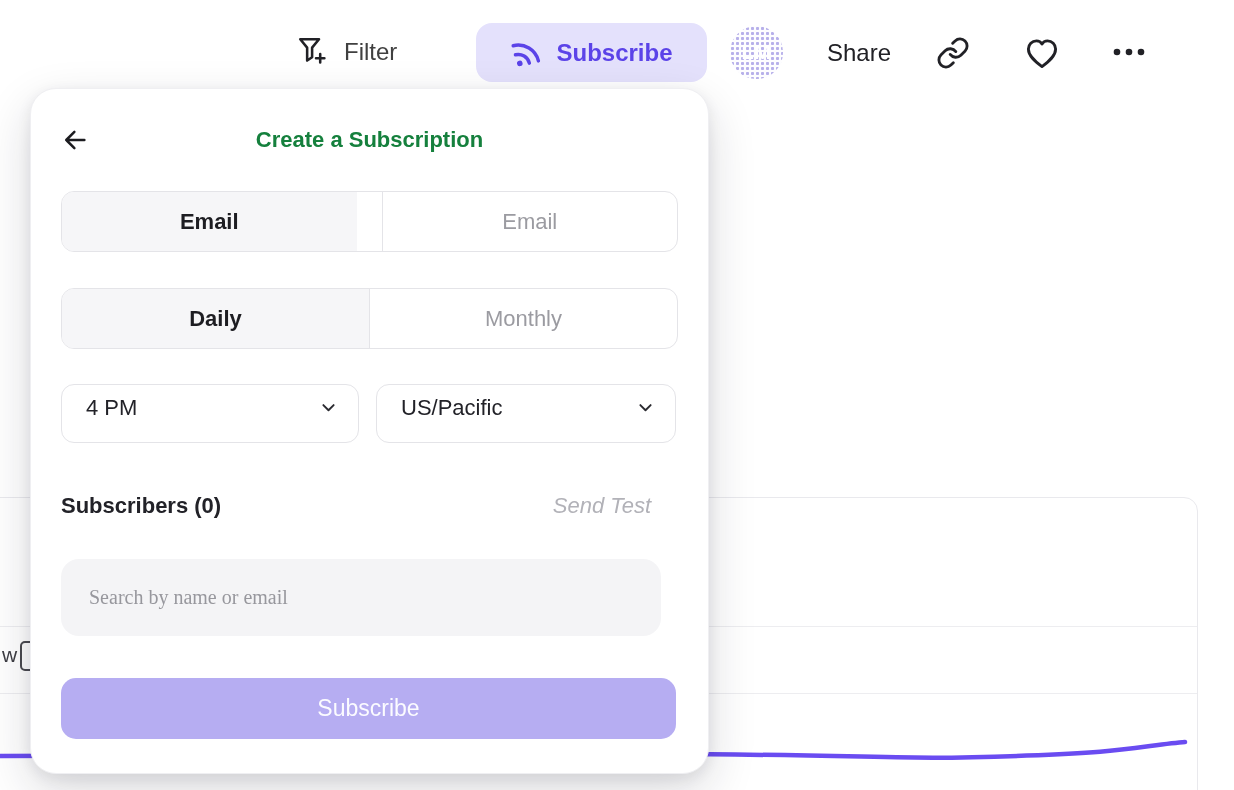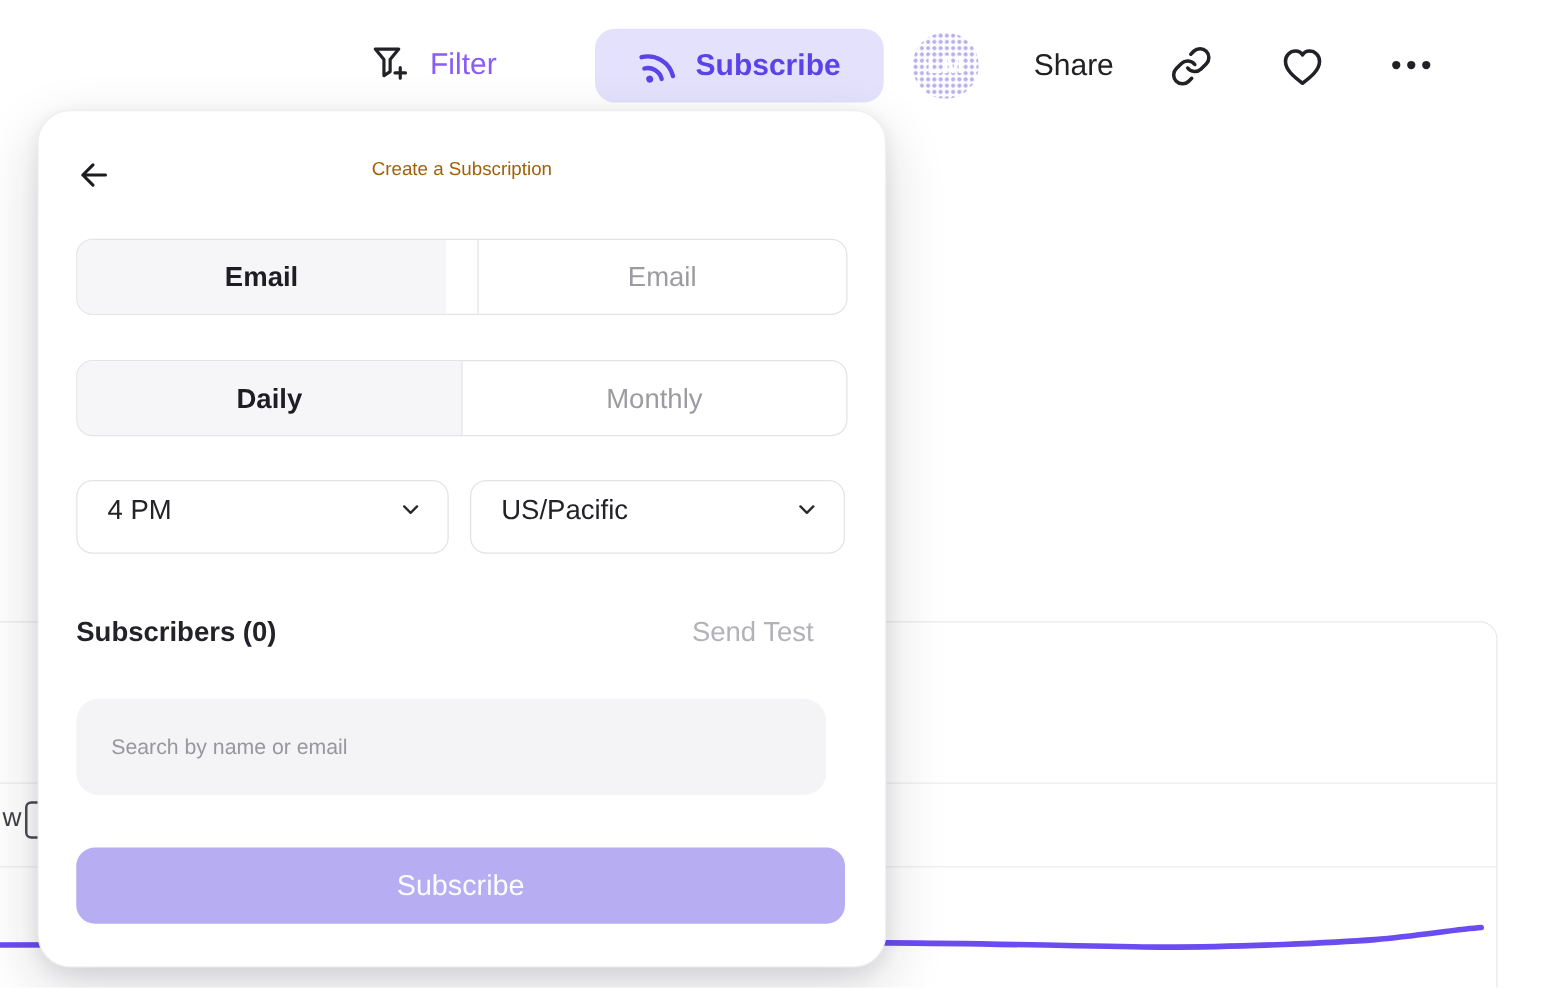--- a/index.html
+++ b/index.html
@@ -12,7 +12,7 @@
   .abs{position:absolute;}
 
   
-  .tb-item{display:flex;align-items:center;color:#8b5cf6;}
+  .tb-item{display:flex;align-items:center;color:#404040;}
   #filter-btn{left:295px;top:28px;height:48px;gap:13px;font-size:24px;font-weight:500;cursor:pointer;}
   #subscribe-pill{
     left:476px;top:23px;width:231px;height:59px;border-radius:16px;

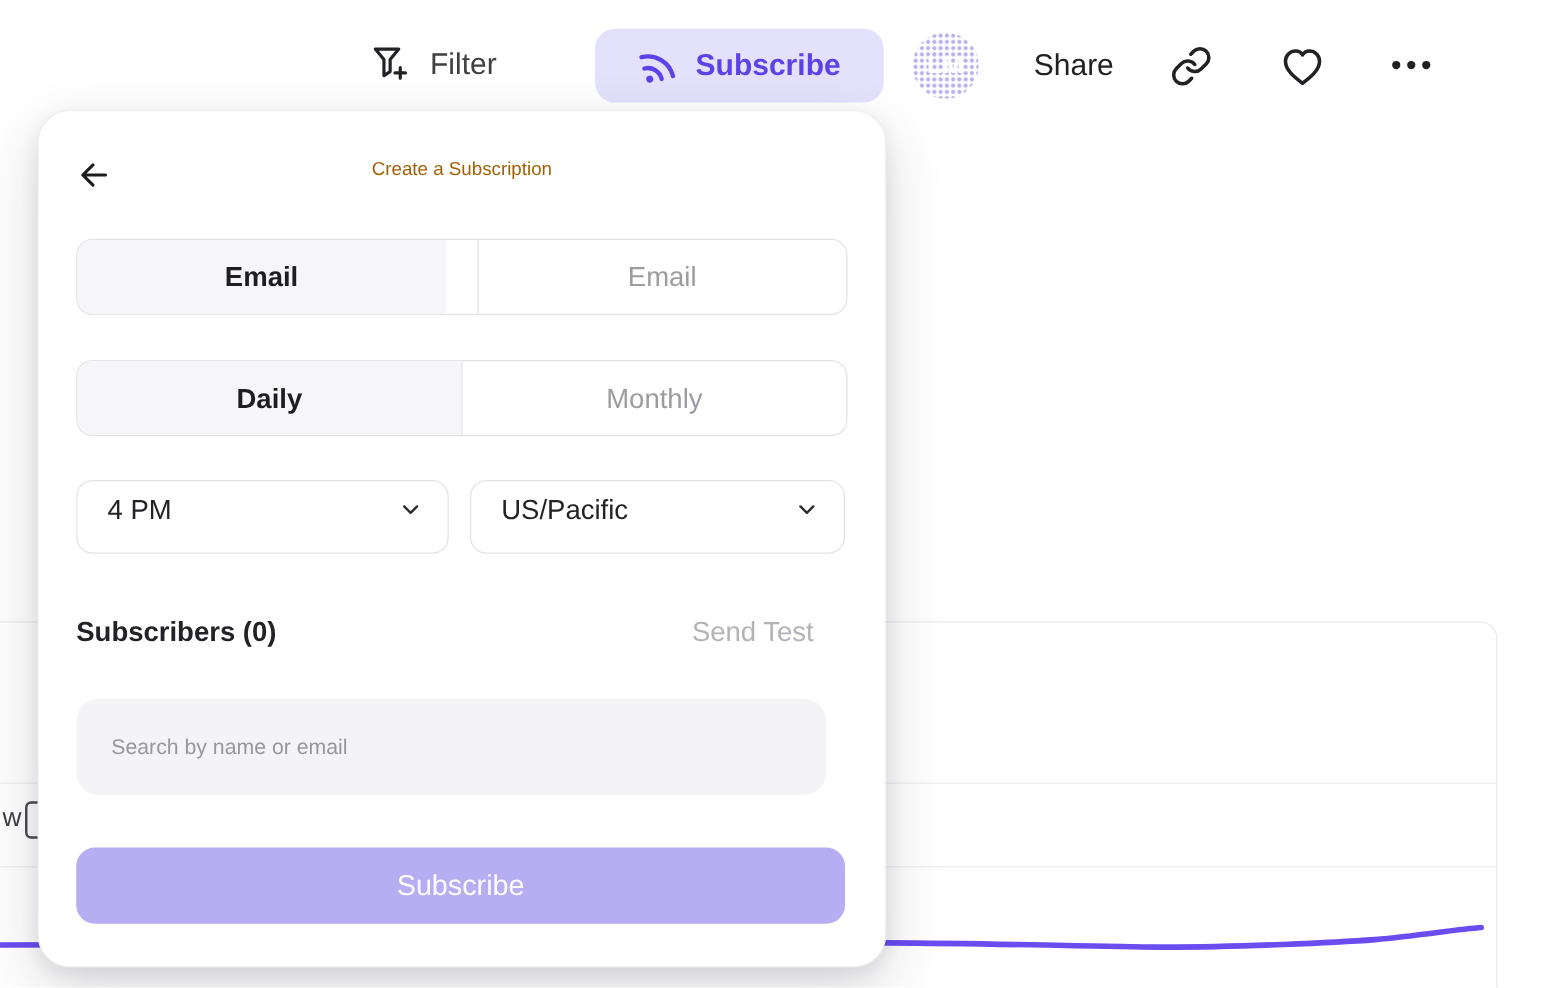--- a/index.html
+++ b/index.html
@@ -51,7 +51,7 @@
     box-shadow:0 18px 48px rgba(25,25,43,.16), 0 4px 14px rgba(25,25,43,.08);
   }
   #back-btn{left:26px;top:33px;width:36px;height:36px;display:flex;align-items:center;justify-content:center;cursor:pointer;}
-  #modal-title{left:0;right:0;top:38px;text-align:center;font-size:15px;font-weight:400;color:#a16207;}
+  #modal-title{left:0;right:0;top:38px;text-align:center;font-size:22px;font-weight:700;color:#15803d;}
 
   .seg{
     position:absolute;left:30px;width:615px;height:59px;background:#fff;

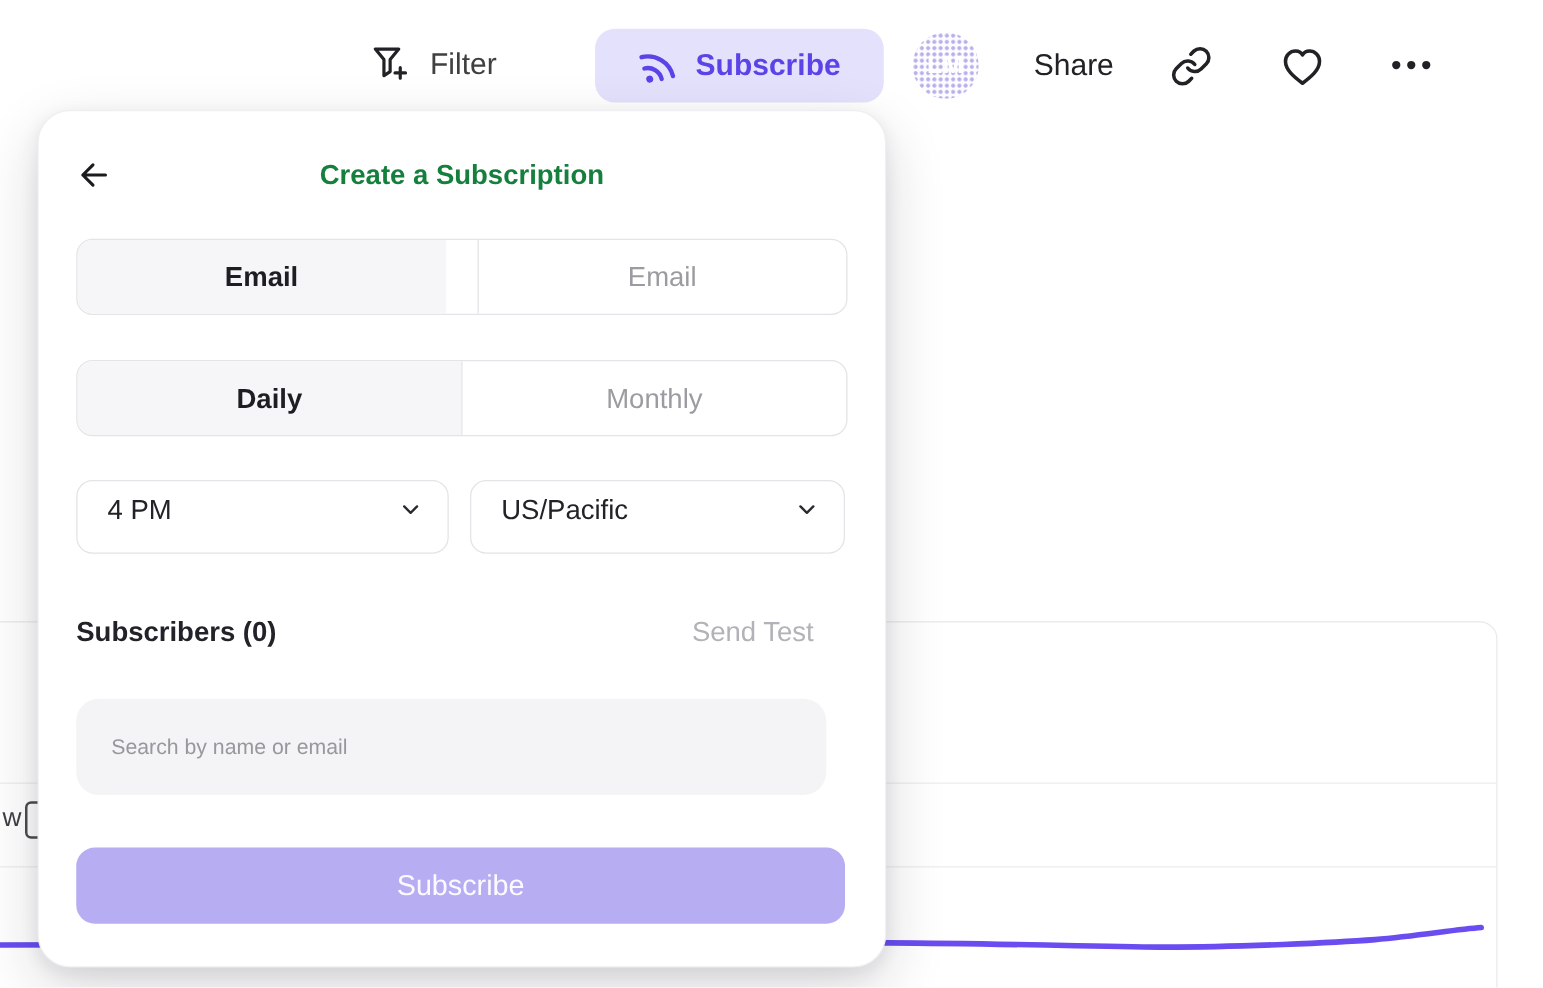--- a/index.html
+++ b/index.html
@@ -77,7 +77,7 @@
   #tz-select{left:345px;width:300px;}
 
   #subscribers-label{left:30px;top:404px;font-size:22px;font-weight:600;color:#222228;}
-  #send-test{right:57px;top:404px;font-size:22px;font-weight:500;color:#b2b2b8;cursor:pointer;}
+  #send-test{right:57px;top:404px;font-size:22px;font-weight:500;color:#b2b2b8;cursor:pointer;font-style:italic;}
 
   #search-wrap{left:30px;top:470px;width:600px;height:77px;background:#f4f4f6;border-radius:18px;}
   #search-input{

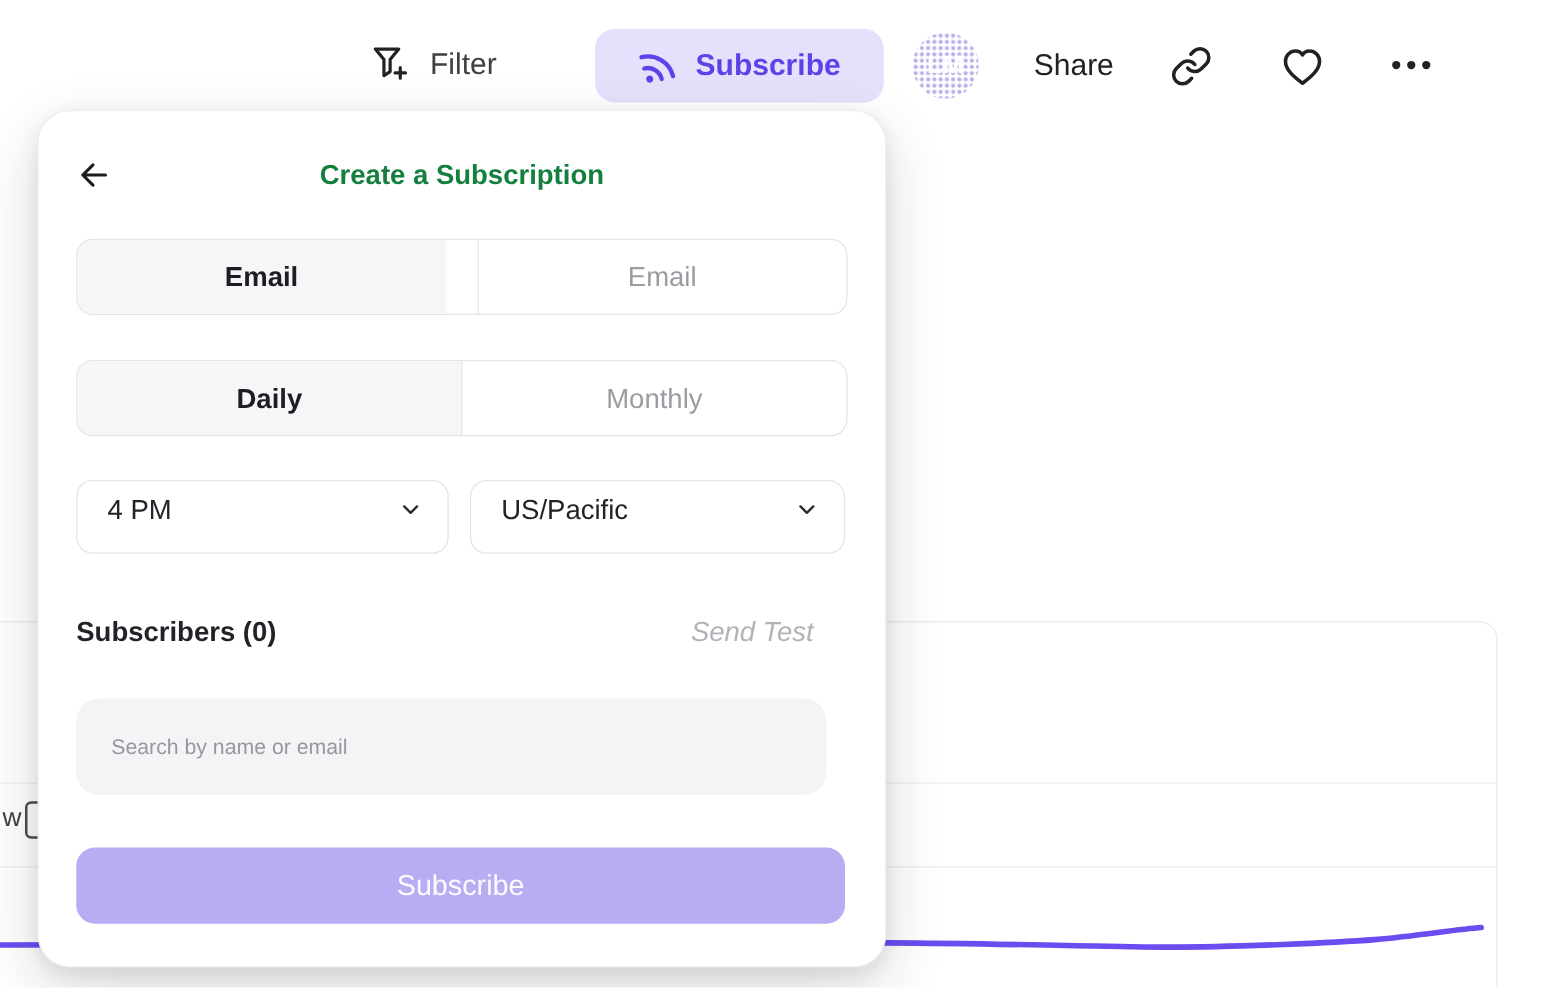--- a/index.html
+++ b/index.html
@@ -82,8 +82,8 @@
   #search-wrap{left:30px;top:470px;width:600px;height:77px;background:#f4f4f6;border-radius:18px;}
   #search-input{
     width:100%;height:100%;background:transparent;border:none;outline:none;
-    padding:0 28px;box-sizing:border-box;font-size:17px;color:#1d4ed8;
-    font-family:Liberation Sans, sans-serif;
+    padding:0 28px;box-sizing:border-box;font-size:20px;color:#1d4ed8;
+    font-family:Liberation Serif, serif;
   }
   #search-input::placeholder{color:#97979d;}
 

